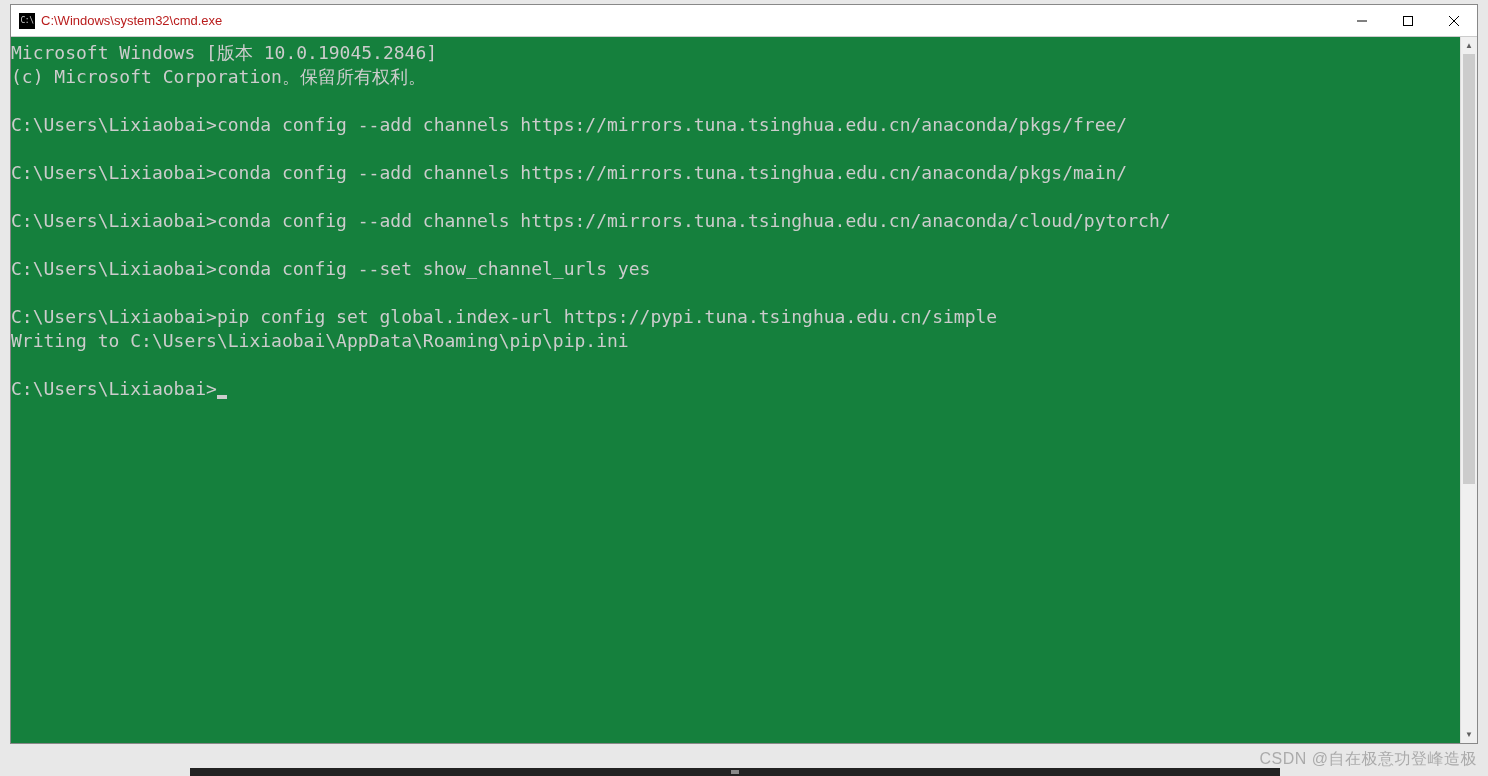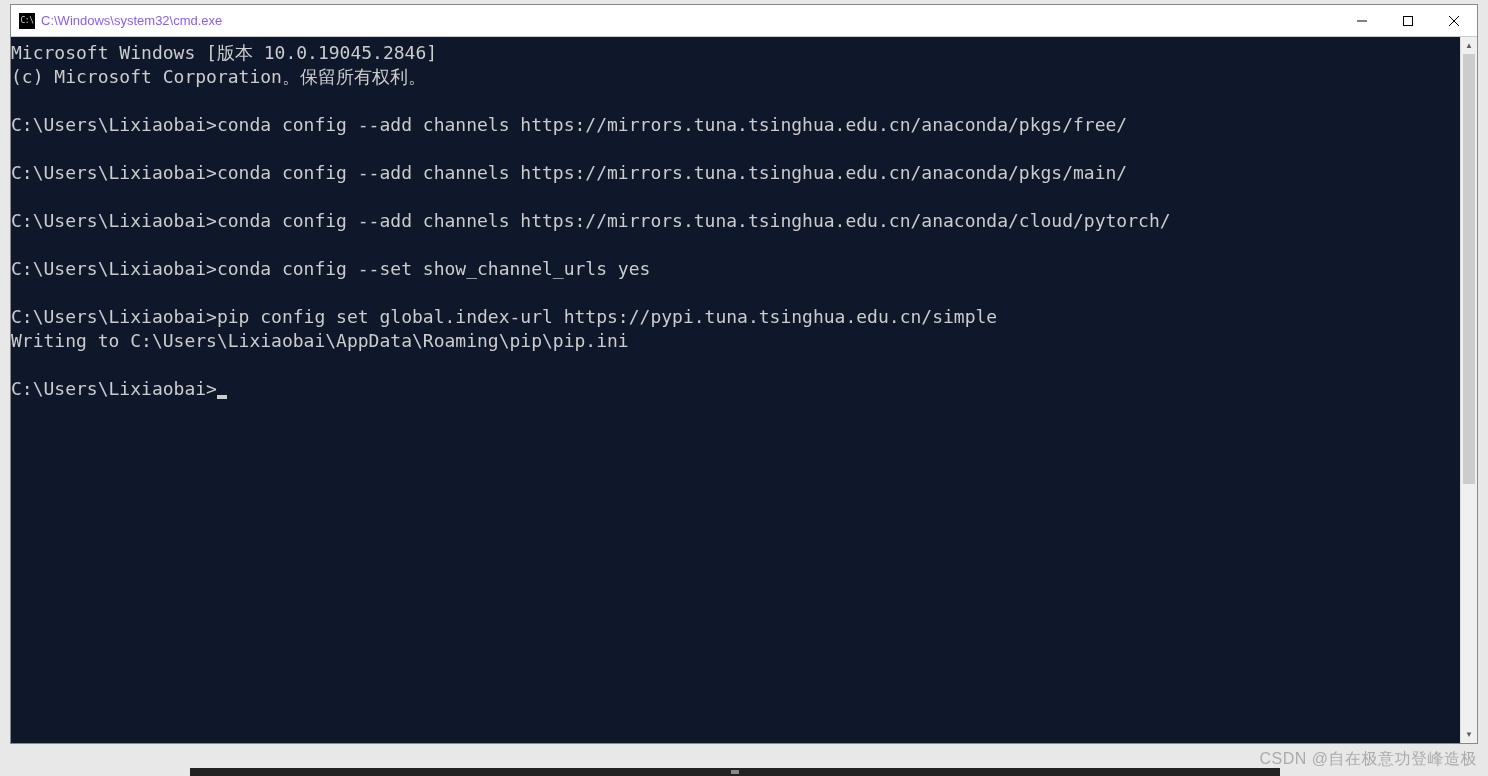--- a/index.html
+++ b/index.html
@@ -45,7 +45,7 @@
     .titlebar-text {
       margin-left: 6px;
       font-size: 13px;
-      color: #8b5cf6;
+      color: #b91c1c;
       flex: 1;
     }
     .win-controls {

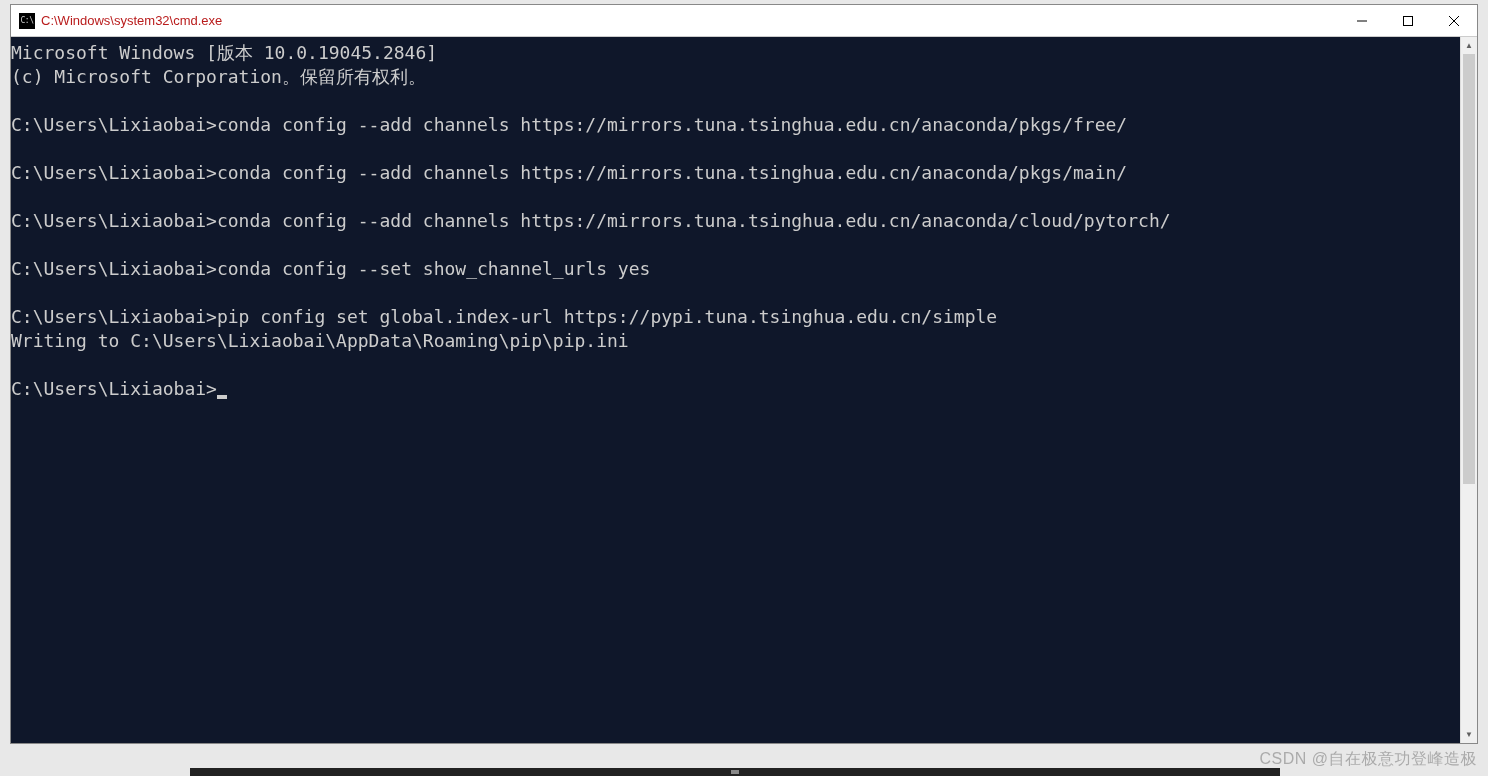--- a/index.html
+++ b/index.html
@@ -68,7 +68,7 @@
     }
     .terminal {
       flex: 1;
-      background: #0f172a;
+      background: #15803d;
       color: #ccc;
       font-family: "NSimSun", "SimSun", Consolas, monospace;
       font-size: 18px;

